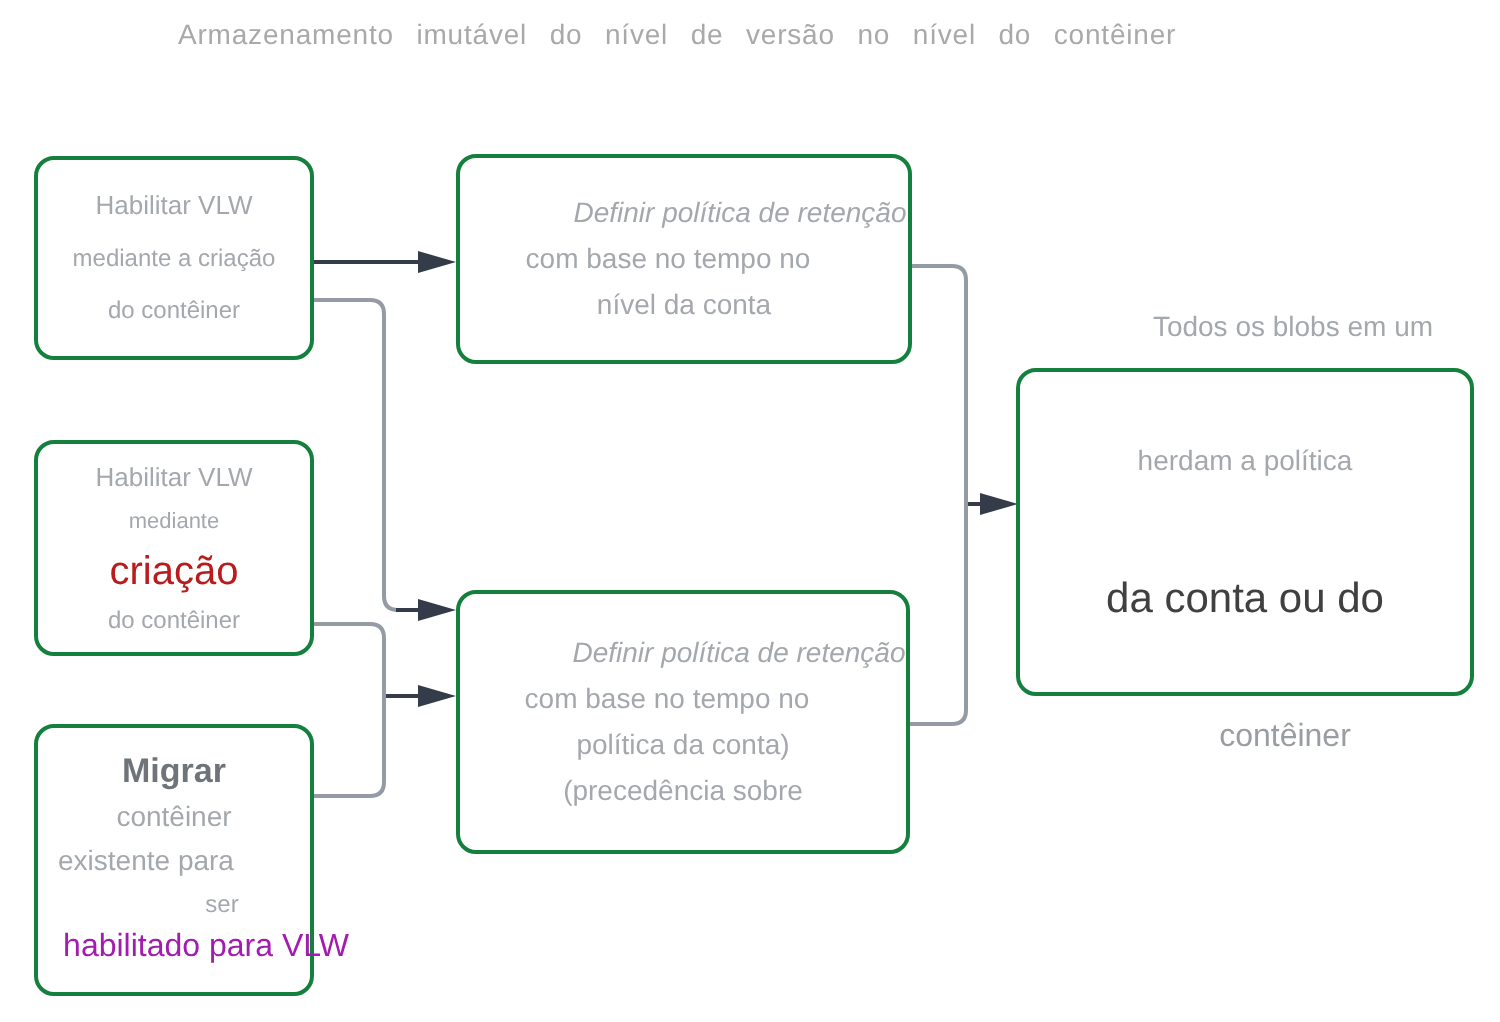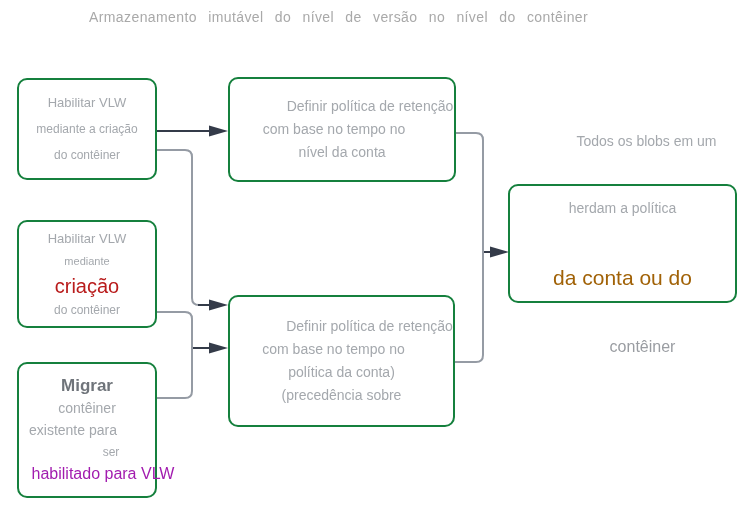--- a/index.html
+++ b/index.html
@@ -40,7 +40,7 @@
   #n-left-bot .ln.small{font-size:12px;margin-left:48px;}
   #n-left-bot .ln.big{font-size:16px;color:#a21caf;left:16px;}
   #n-center-top .ln,#n-center-bot .ln{font-size:14px;line-height:23px;}
-  #n-center-top .ln.sr,#n-center-bot .ln.sr{left:28px;}
+  #n-center-top .ln.sr,#n-center-bot .ln.sr{left:28px;font-style:italic;}
   #n-center-top .ln.sl,#n-center-bot .ln.sl{left:-8px;}
   #n-right .ln{font-size:14px;line-height:23px;}
   #n-right .ln.sr{left:24px;}

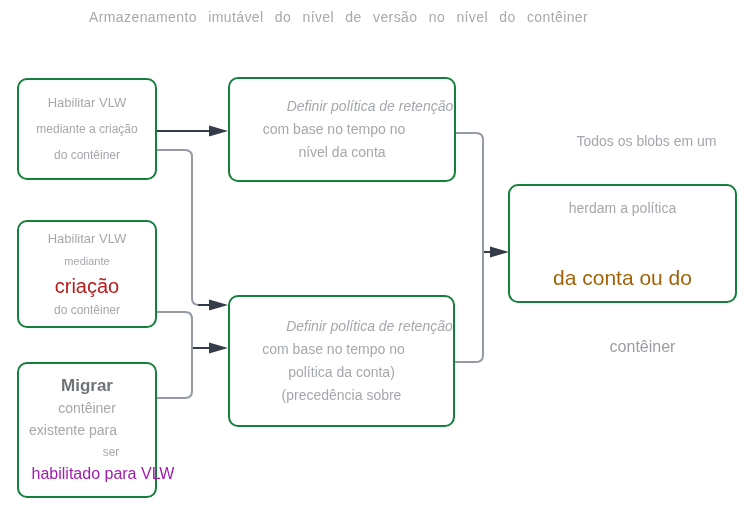--- a/index.html
+++ b/index.html
@@ -27,7 +27,7 @@
   #n-left-bot{left:17px;top:362px;width:140px;height:136px;}
   #n-center-top{left:228px;top:77px;width:228px;height:105px;}
   #n-center-bot{left:228px;top:295px;width:227px;height:132px;}
-  #n-right{left:508px;top:184px;width:229px;height:119px;gap:44px;}
+  #n-right{left:508px;top:184px;width:229px;height:164px;gap:44px;}
   
   #n-left-top .ln{font-size:12px;line-height:26px;}
   #n-left-top .ln.first{font-size:13px;}

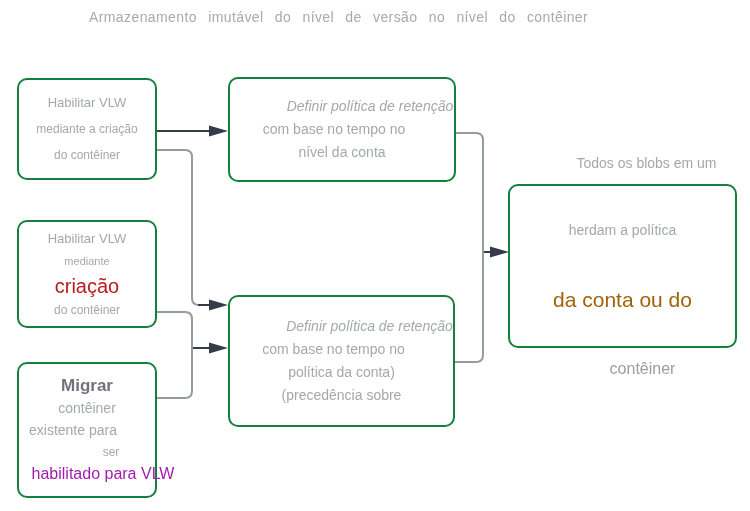--- a/index.html
+++ b/index.html
@@ -45,7 +45,7 @@
   #n-right .ln{font-size:14px;line-height:23px;}
   #n-right .ln.sr{left:24px;}
   #n-right .ln.sl{left:-12px;}
-  #n-right .ln.big{font-size:21px;line-height:27px;color:#a16207;text-align:center;}
+  #n-right .ln.big{font-size:21px;line-height:27px;color:#404040;text-align:center;}
   #n-right .ln.med{font-size:16px;left:20px;color:#9a9da2;}
 </style>
 </head>

